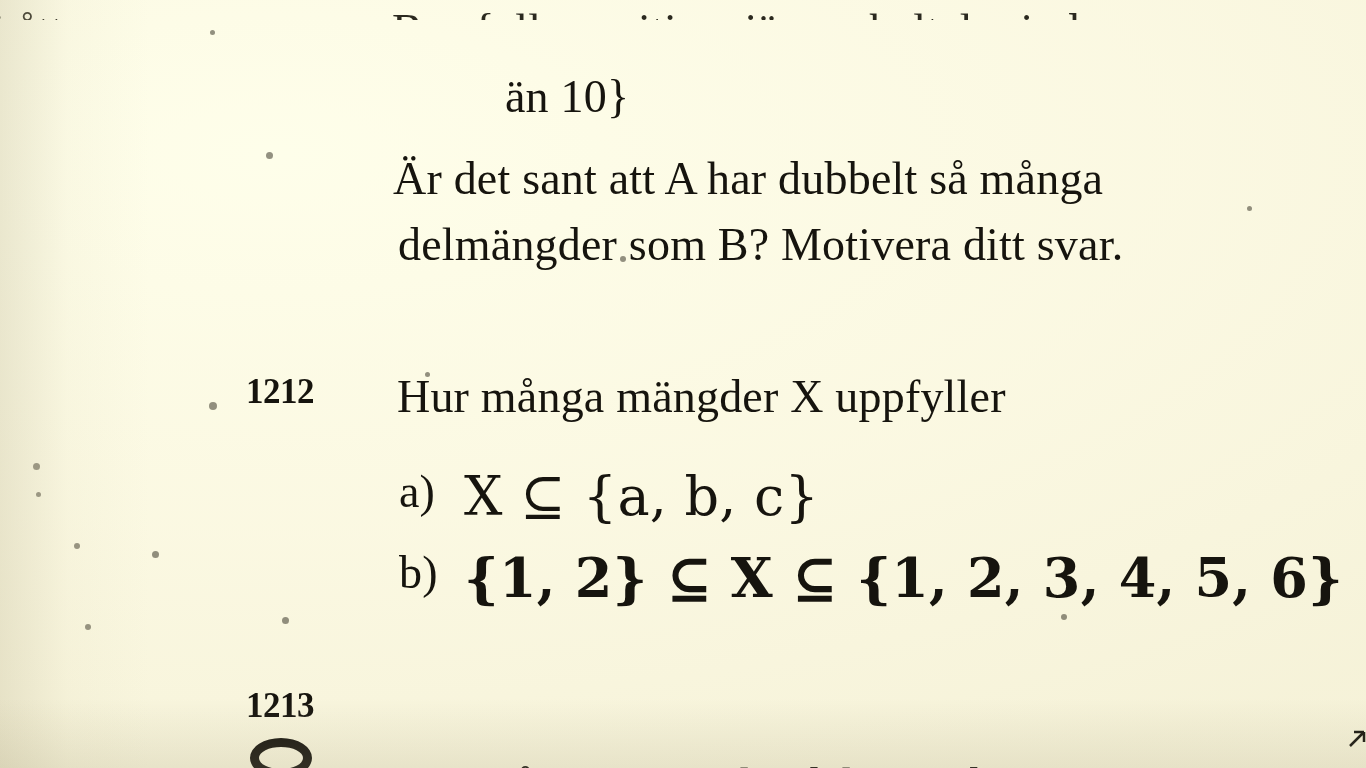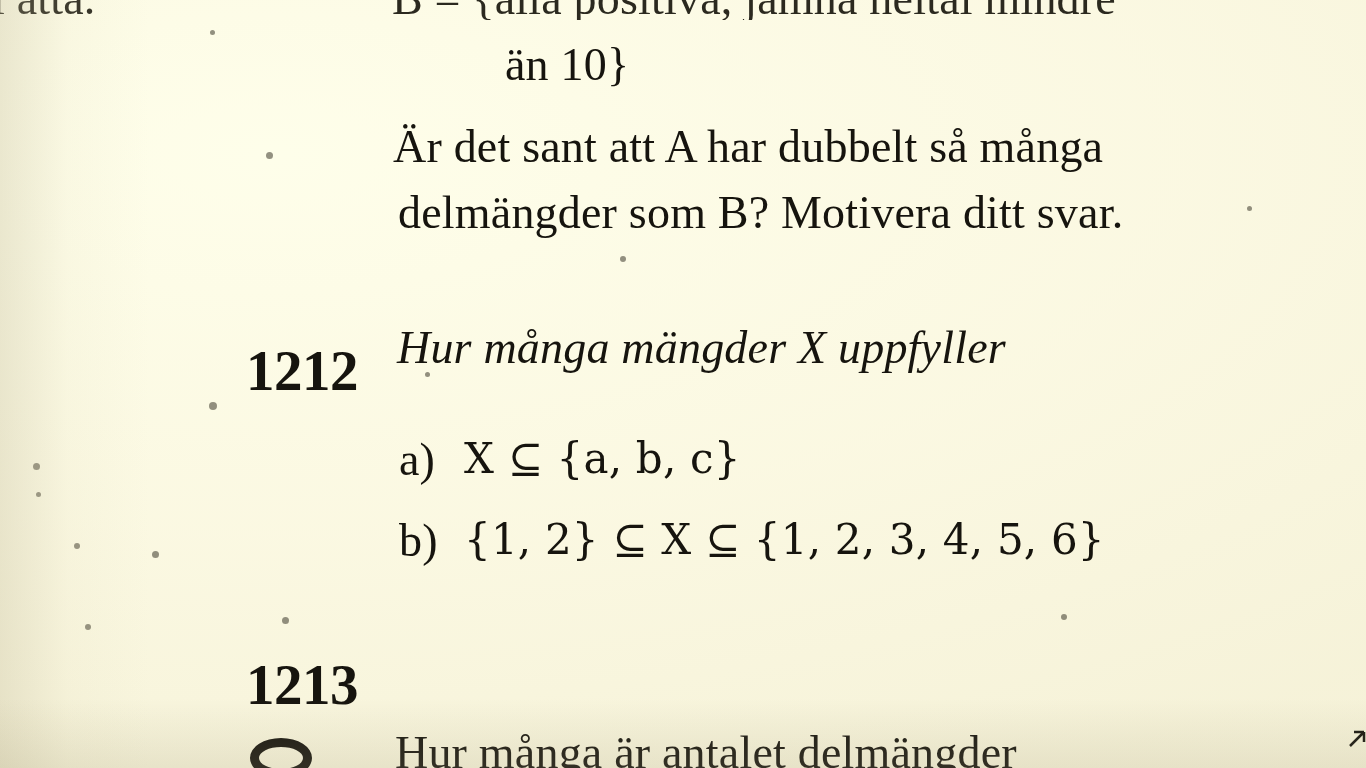--- a/index.html
+++ b/index.html
@@ -65,6 +65,7 @@
     white-space: nowrap;
     line-height: 1;
     letter-spacing: 0.2px;
+    margin-top: 32px;
   }
 
   .body-text {

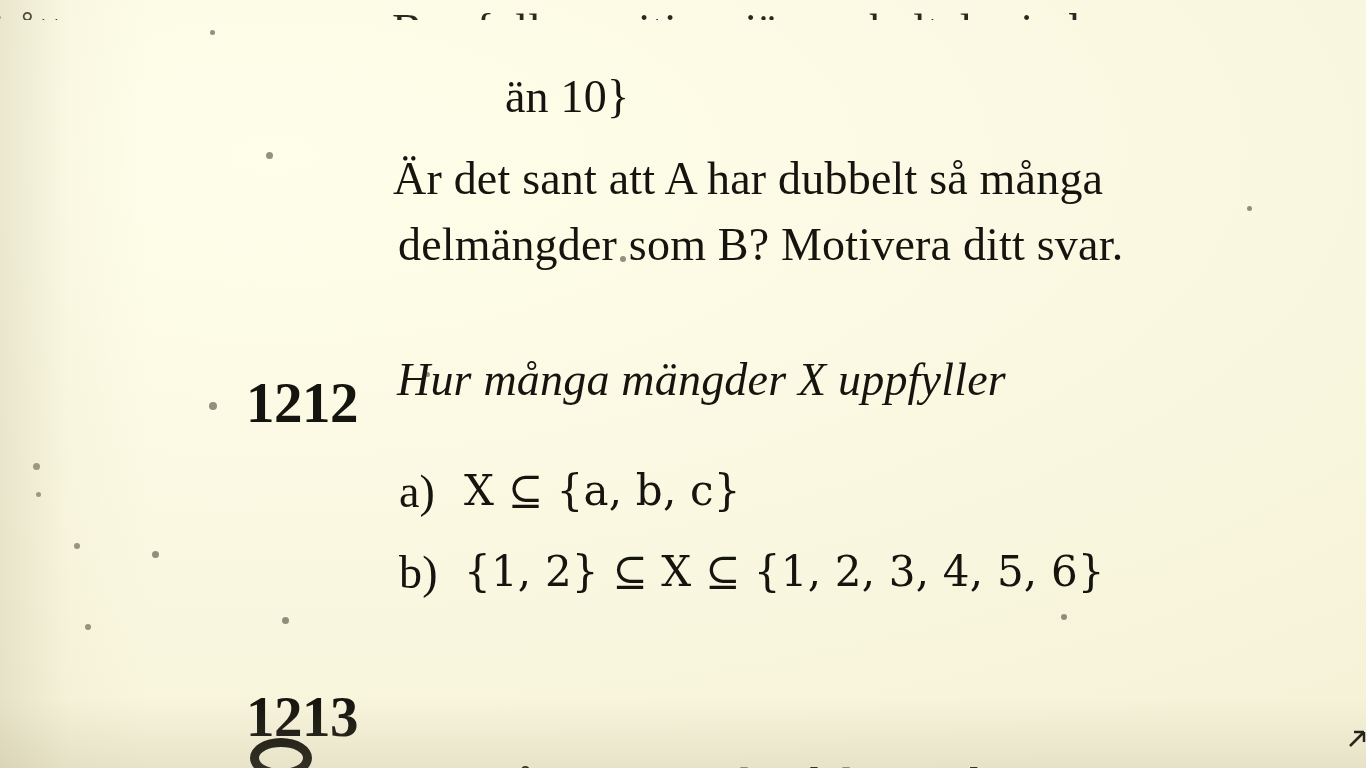--- a/index.html
+++ b/index.html
@@ -73,7 +73,7 @@
   }
   .num {
     font-weight: bold;
-    font-size: 57px;
+    font-size: 35px;
     letter-spacing: -0.5px;
   }
 

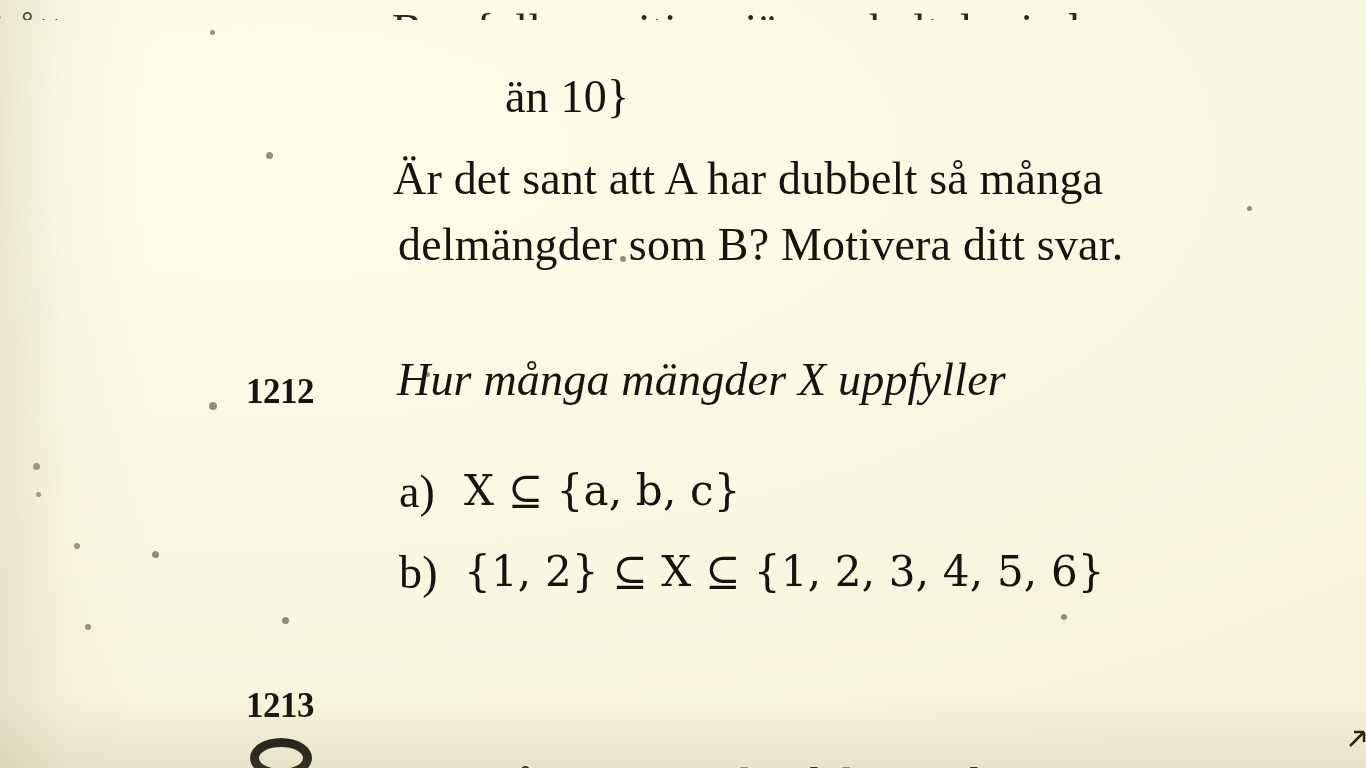--- a/index.html
+++ b/index.html
@@ -162,7 +162,7 @@
 
     <div class="line num" style="left:246px; top:342px;">1212</div>
 
-    <div class="line body-text" style="left:397px; top:325px;font-style:italic;">Hur många mängder X uppfyller</div>
+    <div class="line body-text" style="left:397px; top:342px;">Hur många mängder X uppfyller</div>
 
     <div class="line body-text" style="left:399px; top:437px;">a)</div>
     <div class="line body-text mathsym" style="left:464px; top:438px;">X ⊆ {a, b, c}</div>

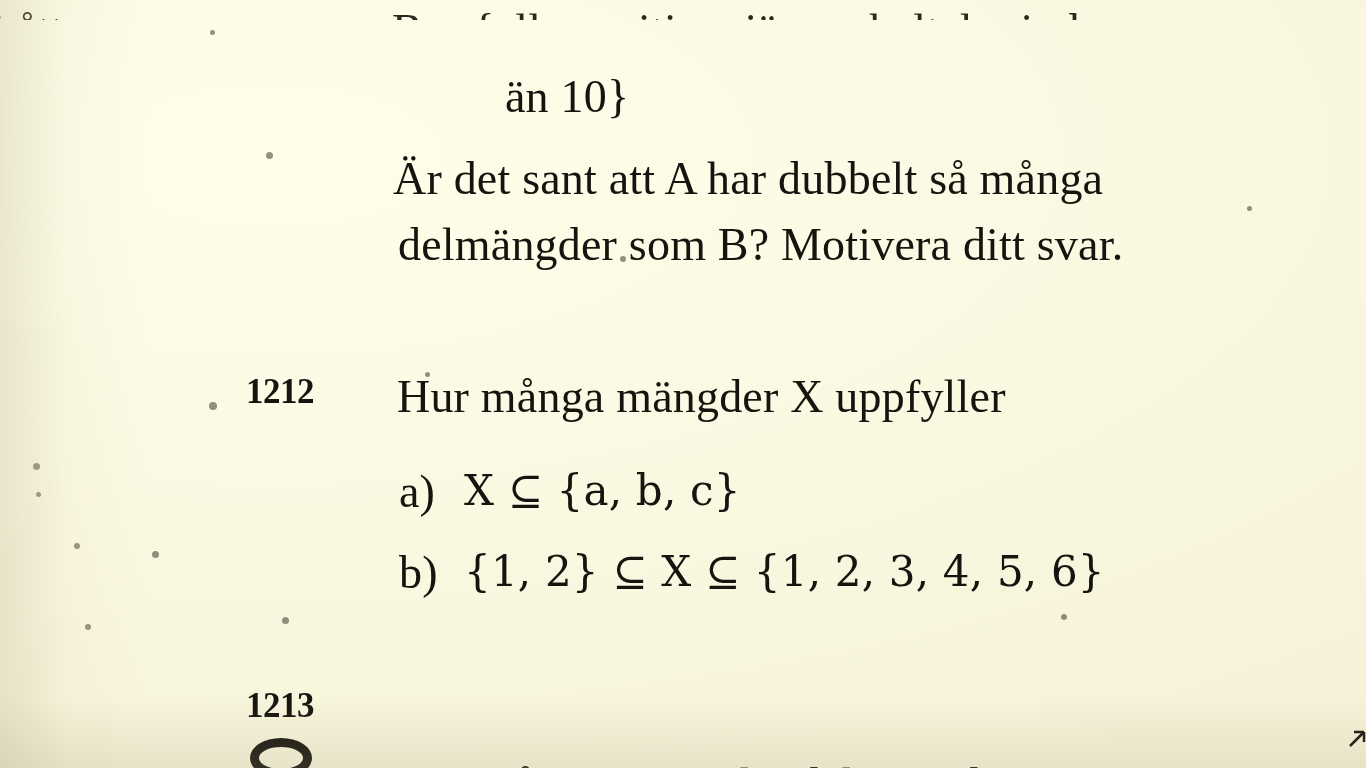--- a/index.html
+++ b/index.html
@@ -94,7 +94,7 @@
 
   .mathsym {
     font-family: "DejaVu Serif", serif;
-    font-size: 42px;
+    font-size: 54px;
     text-align: right;
   }
 

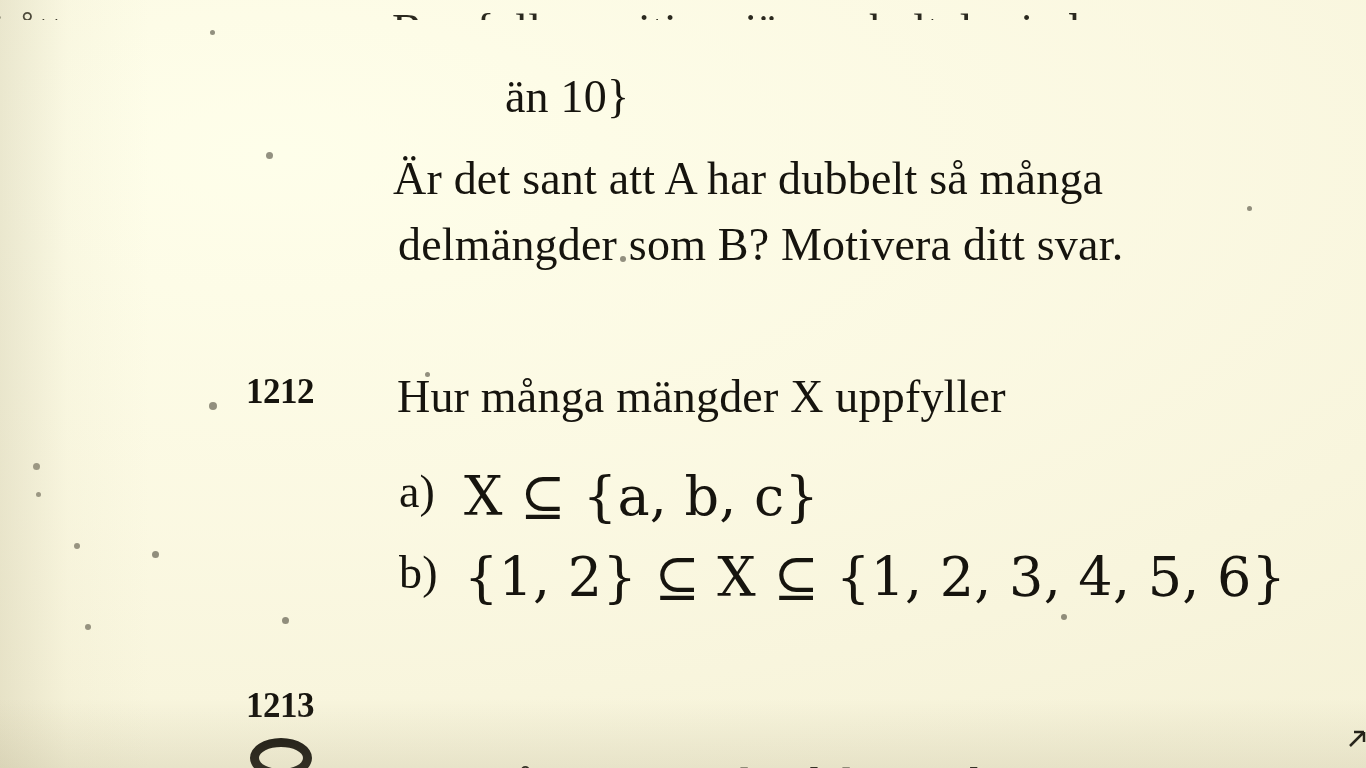--- a/index.html
+++ b/index.html
@@ -168,7 +168,7 @@
     <div class="line body-text mathsym" style="left:464px; top:438px;">X ⊆ {a, b, c}</div>
 
     <div class="line body-text" style="left:399px; top:518px;">b)</div>
-    <div class="line body-text mathsym" style="left:464px; top:519px;">{1, 2} ⊆ X ⊆ {1, 2, 3, 4, 5, 6}</div>
+    <div class="line body-text mathsym" style="left:464px; top:519px;font-weight:bold;">{1, 2} ⊆ X ⊆ {1, 2, 3, 4, 5, 6}</div>
 
     <div class="line num" style="left:246px; top:656px;">1213</div>
 

